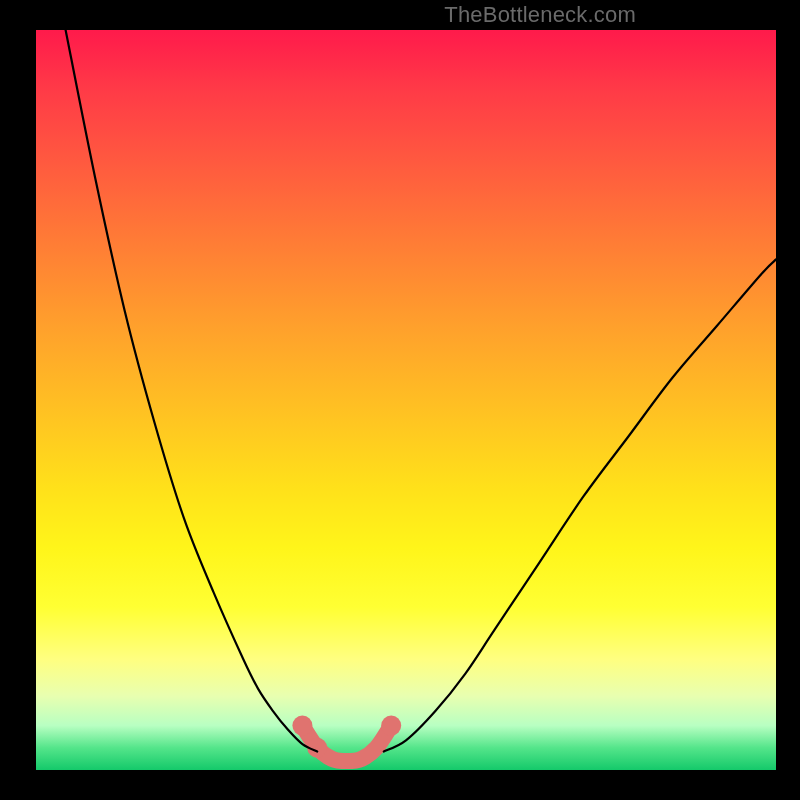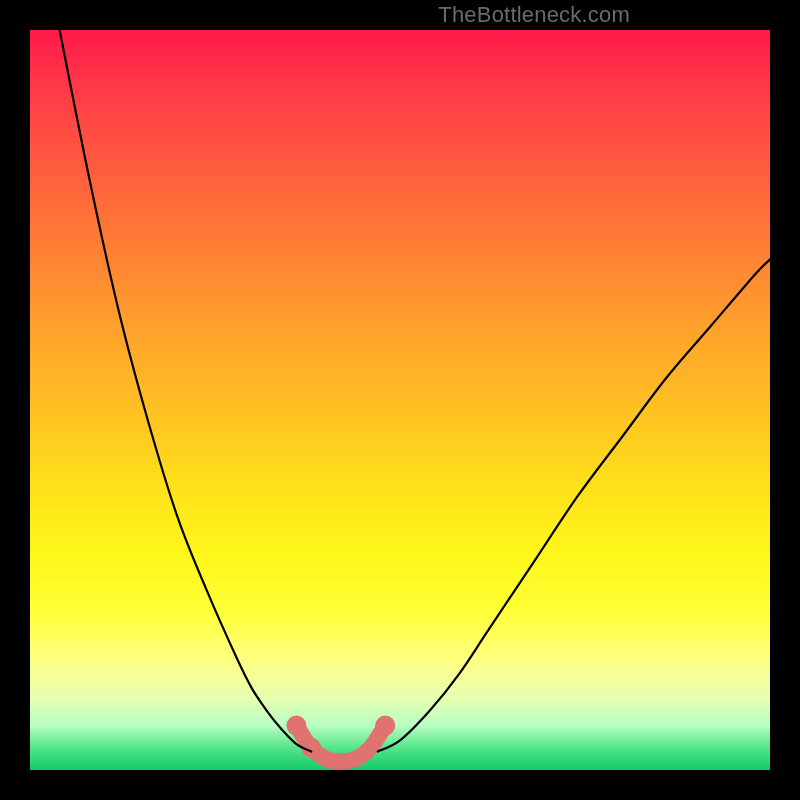--- a/index.html
+++ b/index.html
@@ -13,7 +13,7 @@
   }
   .frame {
     position: absolute;
-    left: 0;
+    left: 6px;
     top: 0;
     width: 644px;
     height: 800px;

